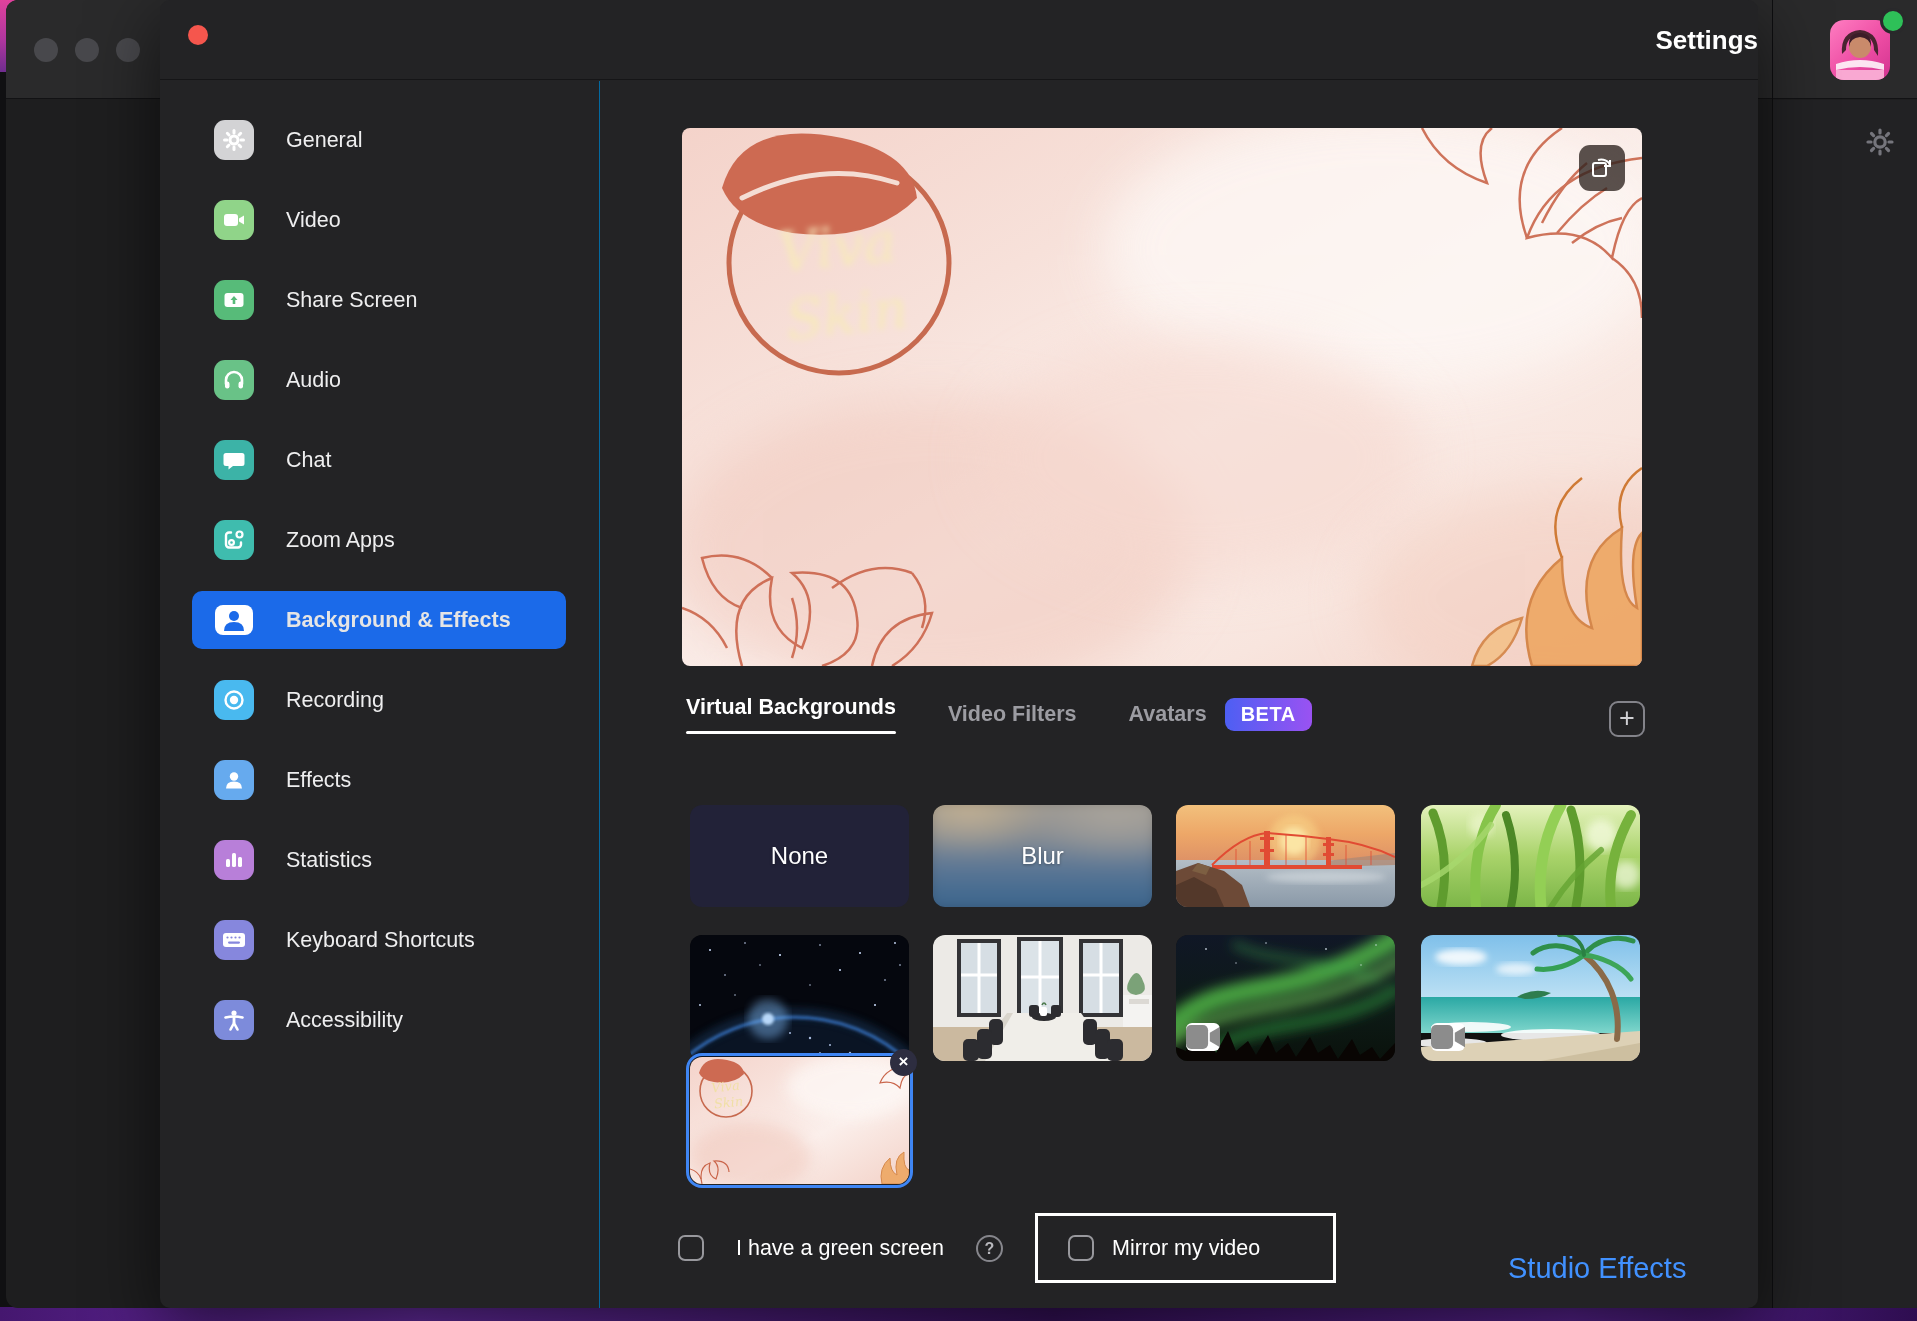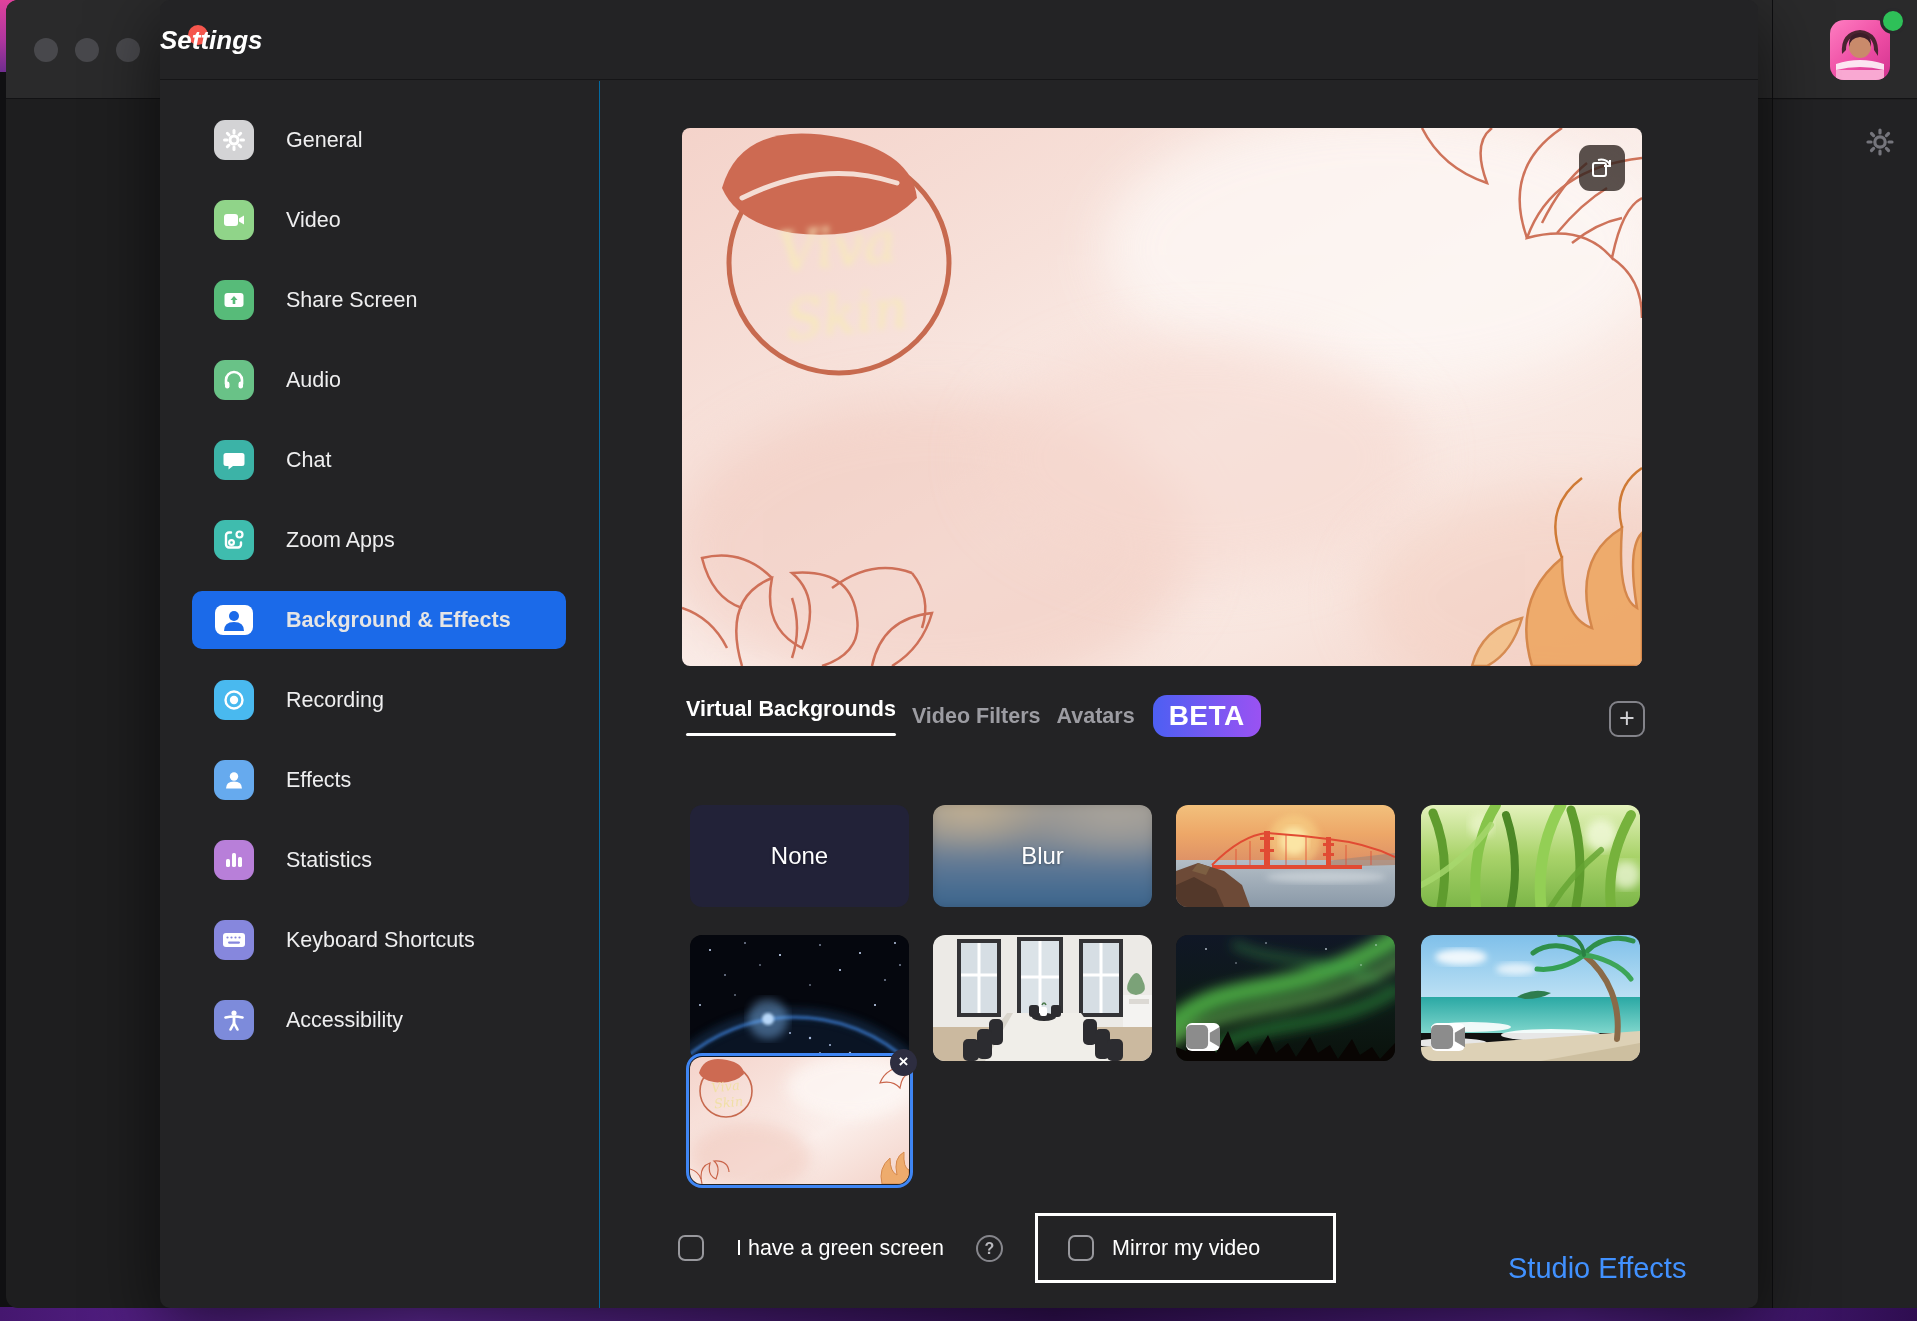--- a/index.html
+++ b/index.html
@@ -36,7 +36,7 @@
   .close-dot { position:absolute; left:28px; top:25px; width:20px; height:20px; border-radius:50%;
     background:#f5564d; }
   .ttl-text { position:absolute; left:0; right:0; top:0; height:80px; line-height:80px;
-    text-align:left; color:#ffffff; font-size:26px; font-weight:700;font-style:italic; }
+    text-align:right; color:#ffffff; font-size:26px; font-weight:700; }
 
   
   .sidebar { position:absolute; left:0; top:81px; width:440px; bottom:0;

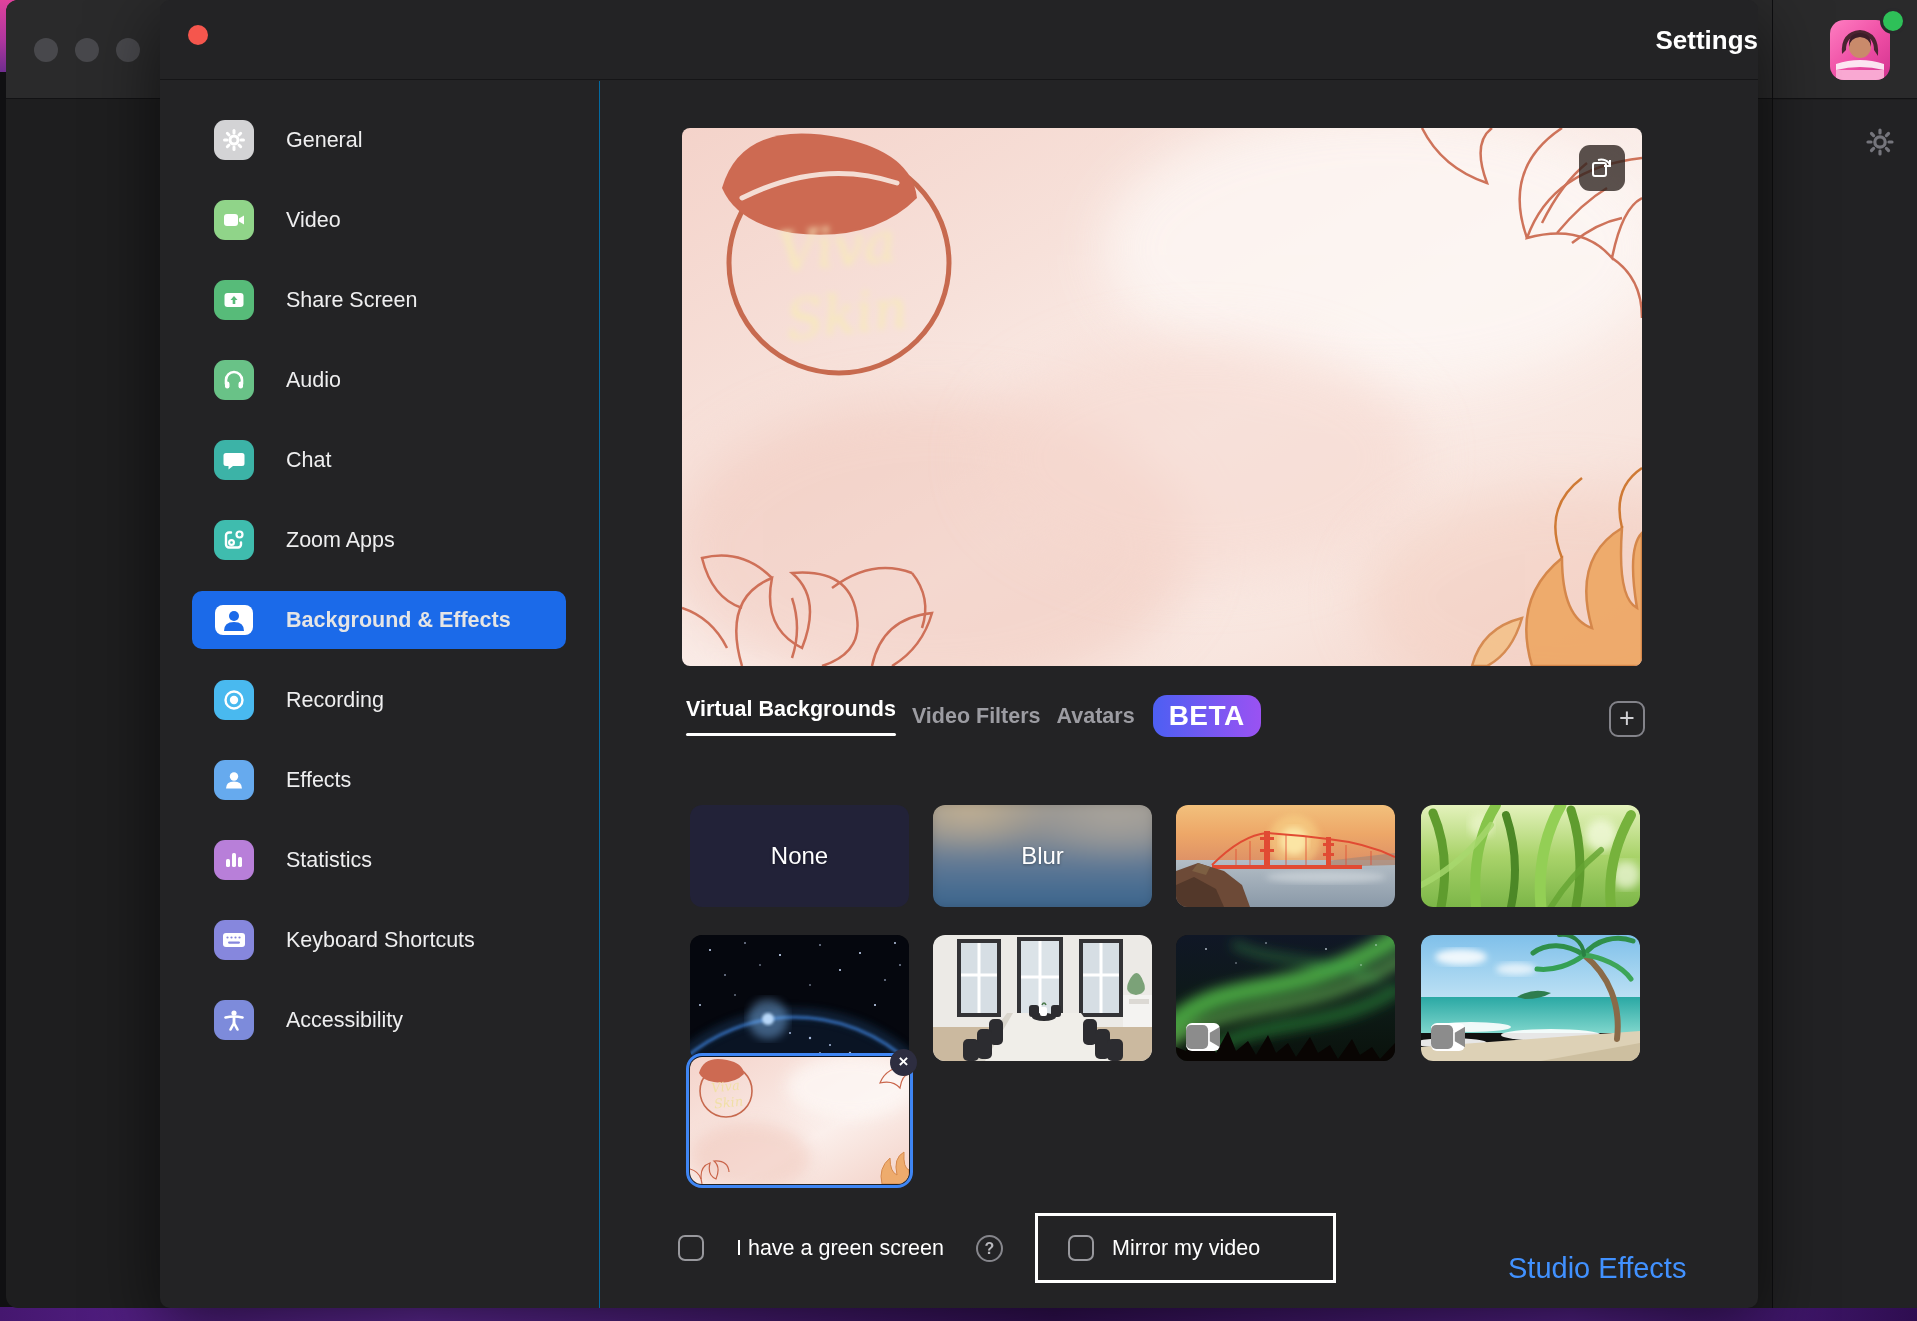--- a/index.html
+++ b/index.html
@@ -56,7 +56,7 @@
   .rotate-btn { position:absolute; right:17px; top:17px; width:46px; height:46px;
     background:rgba(43,33,29,.78); border-radius:11px; display:flex; align-items:center; justify-content:center; }
 
-  .tabs { position:absolute; left:84px; top:614px; display:flex; align-items:center; gap:16px; }
+  .tabs { position:absolute; left:84px; top:614px; display:flex; align-items:center; gap:52px; }
   .tab { font-size:21.5px; font-weight:700; color:#9c9ca2; }
   .tab.active { color:#ffffff; }
   .tab.active::after { content:""; display:block; height:3px; background:#fff; border-radius:2px; margin-top:11px; }

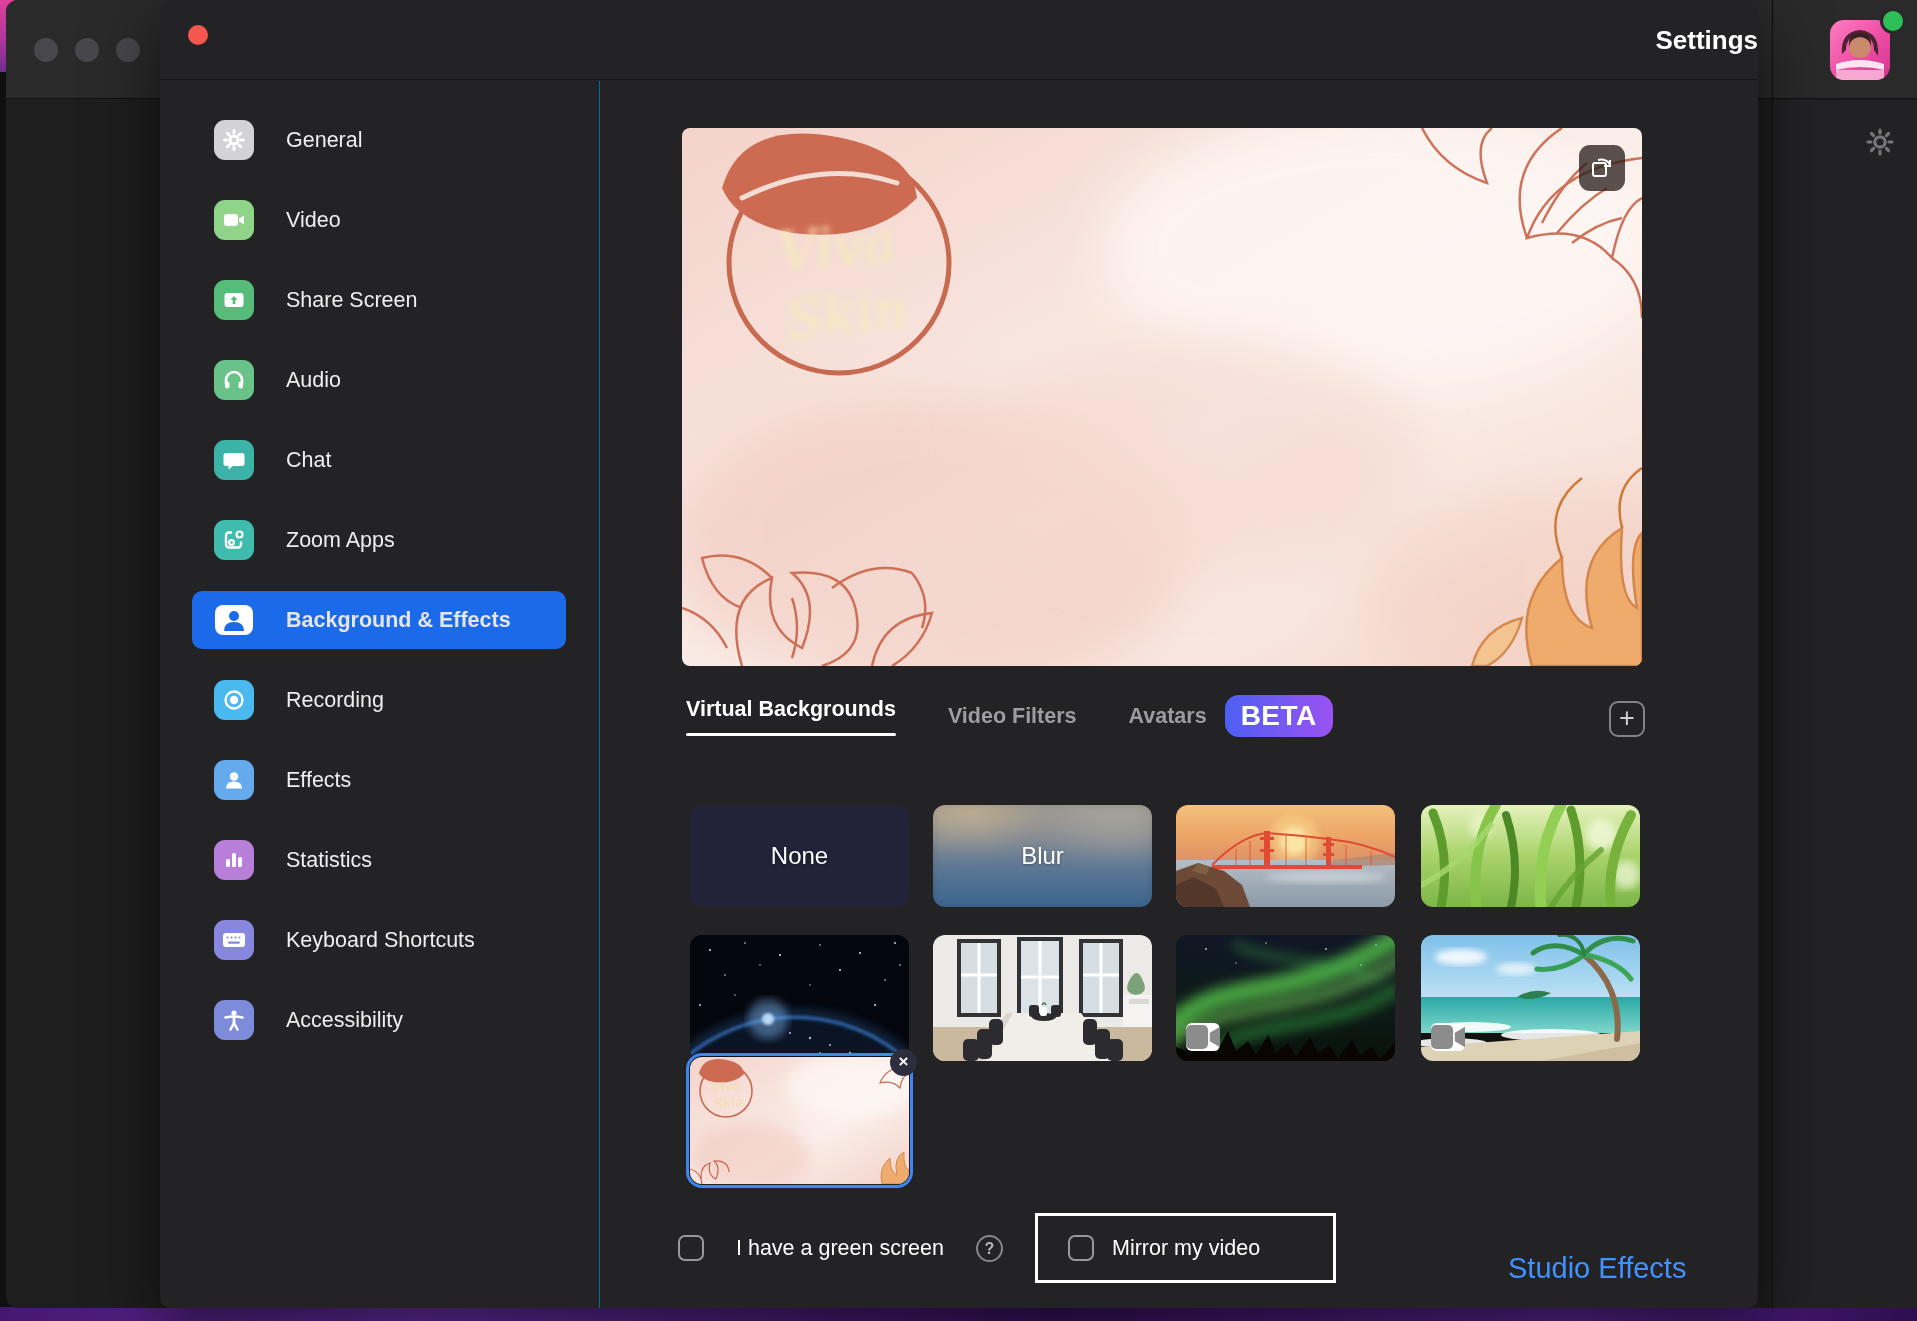--- a/index.html
+++ b/index.html
@@ -62,7 +62,7 @@
   .tab.active::after { content:""; display:block; height:3px; background:#fff; border-radius:2px; margin-top:11px; }
   .tab-avatars { display:flex; align-items:center; gap:18px; }
   .beta { background:linear-gradient(90deg,#4d5ff3,#9a52f2); color:#fff; font-weight:700;
-    font-size:28px; padding:5px 16px; border-radius:14px; letter-spacing:.5px; }
+    font-size:20px; padding:5px 16px; border-radius:9px; letter-spacing:.5px; }
   .add-btn { position:absolute; left:1007px; top:620px; width:36px; height:36px;
     border:2px solid #83838a; border-radius:9px; color:#d0d0d4; font-size:27px; line-height:31px;
     text-align:center; }

